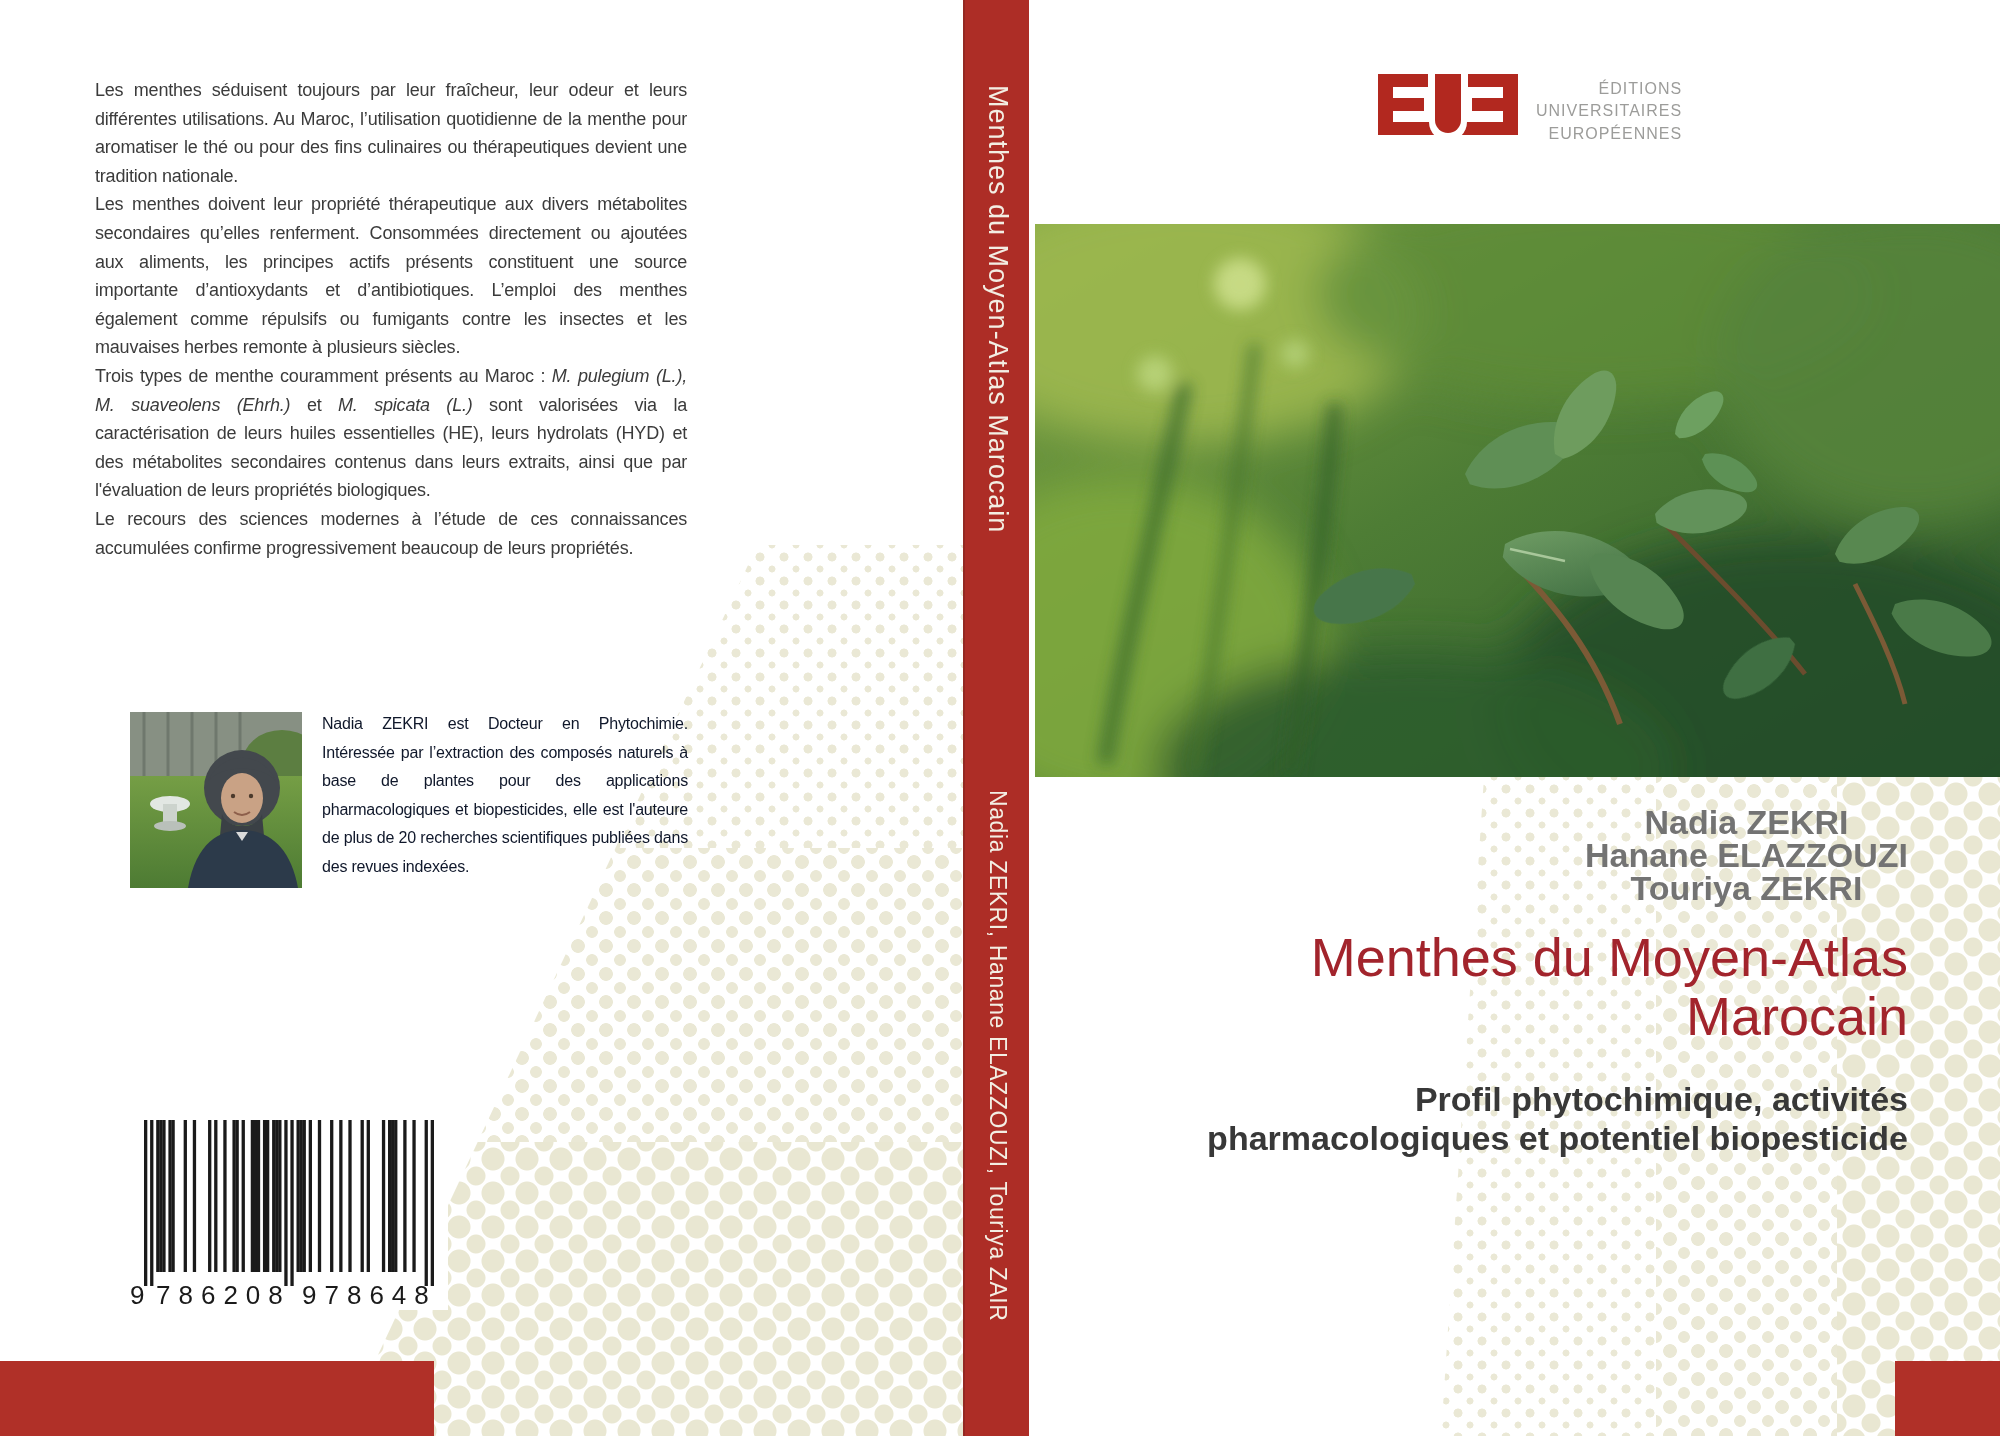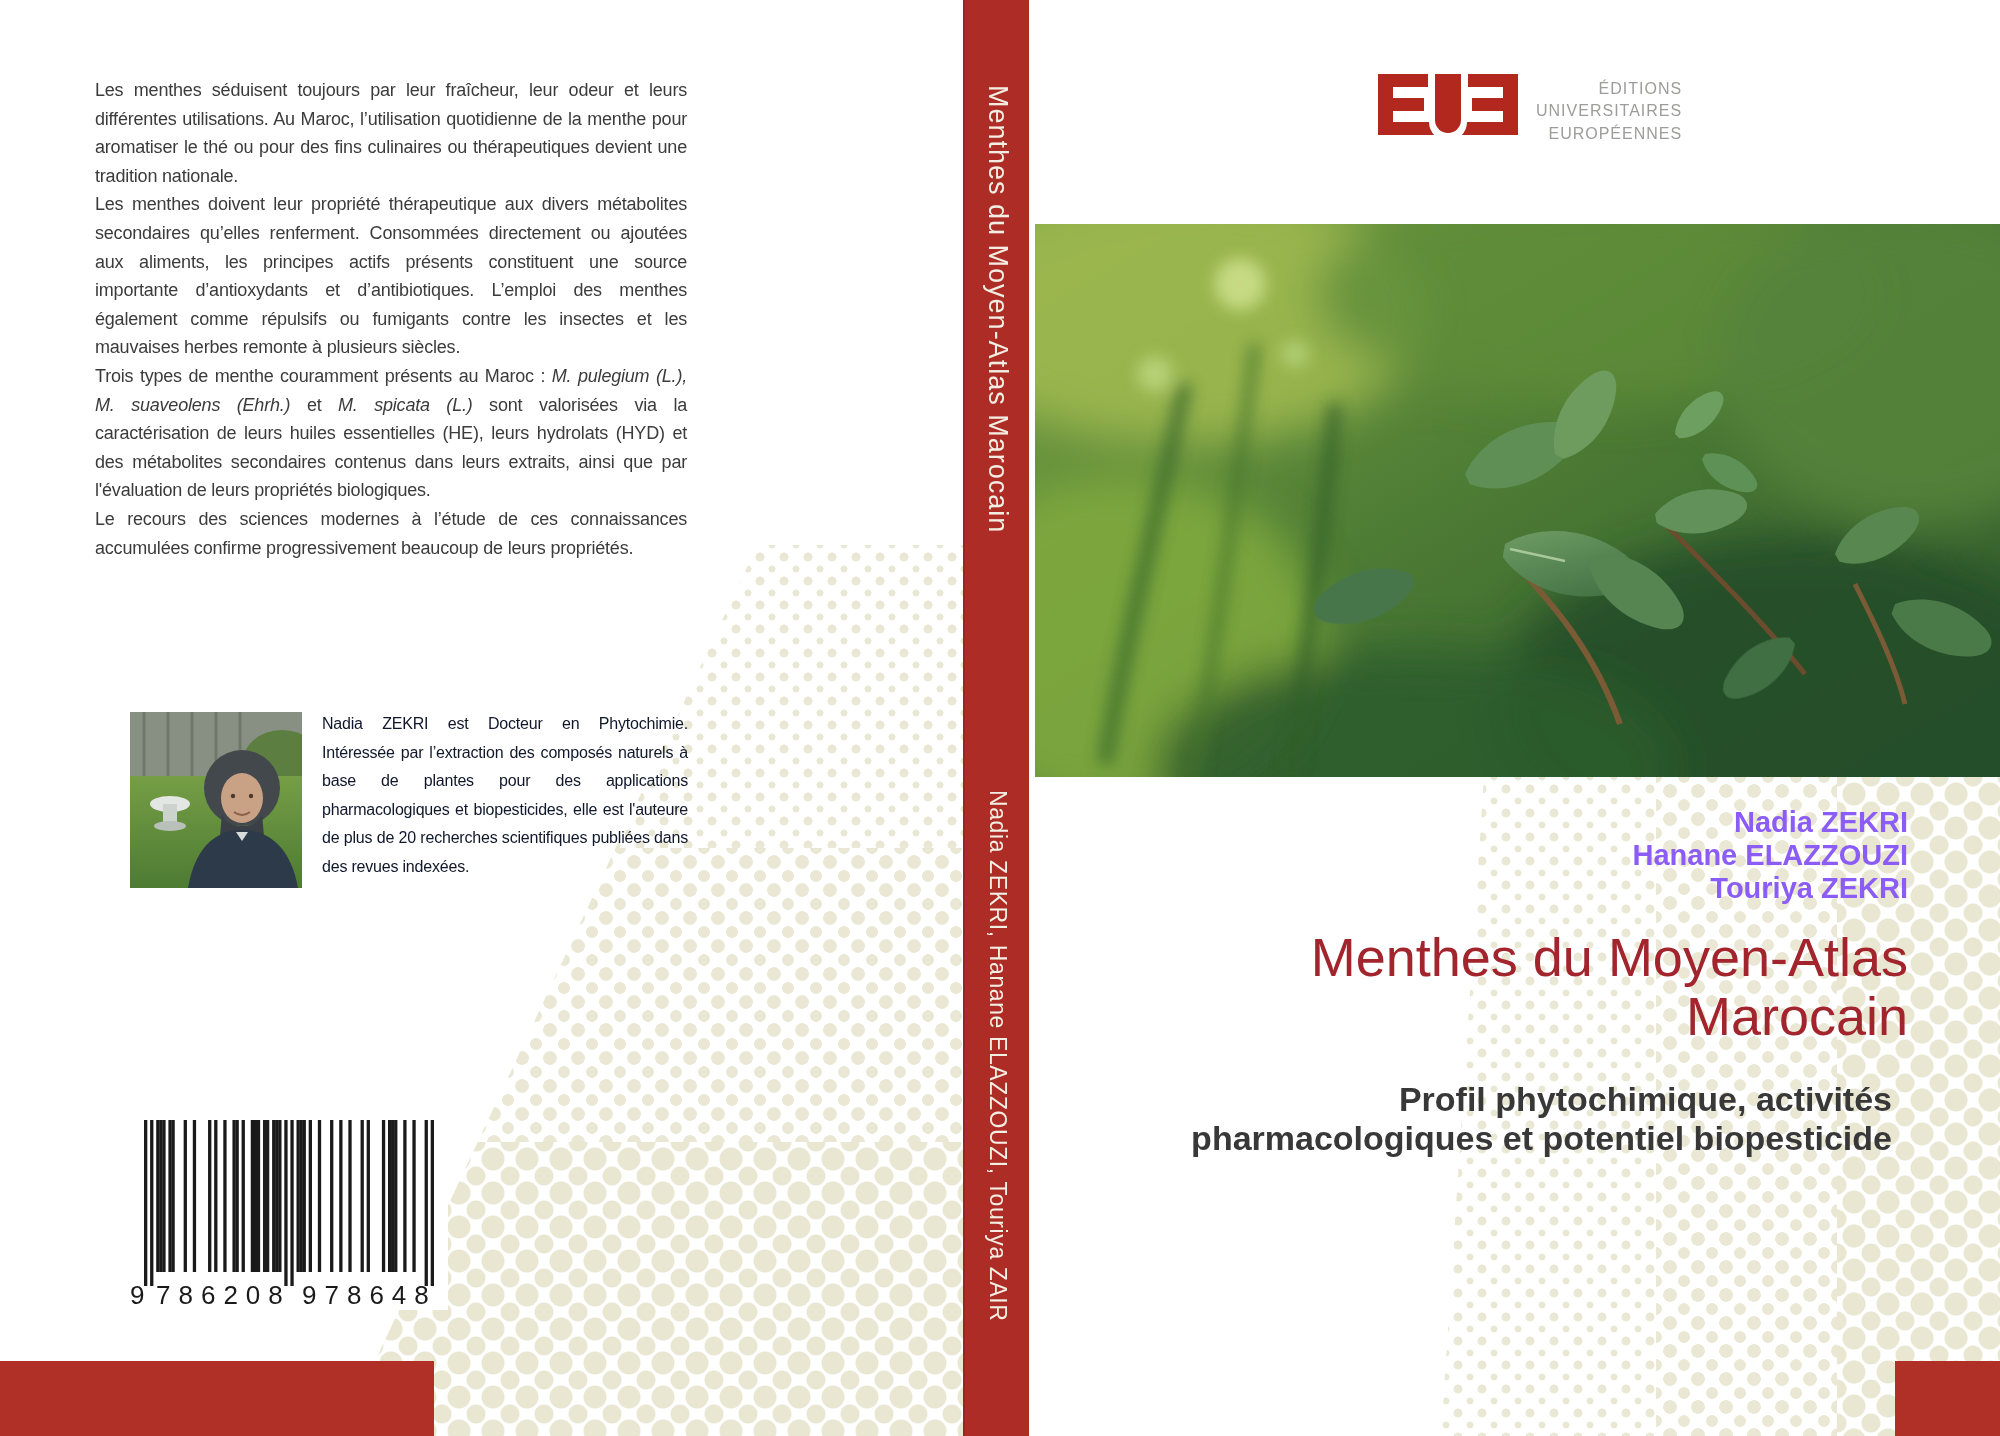--- a/index.html
+++ b/index.html
@@ -51,8 +51,8 @@
   .logo{position:absolute;left:1378px;top:70px;z-index:3;}
   .logo-word{position:absolute;left:1536px;top:78px;z-index:3;color:#9c9c9a;
     font-size:16px;line-height:22.4px;letter-spacing:1px;text-align:right;}
-  .front-authors{position:absolute;right:92px;top:806px;z-index:3;text-align:right;
-    font-size:29px;line-height:33px;font-weight:600;color:#8b5cf6;}
+  .front-authors{position:absolute;right:92px;top:806px;z-index:3;text-align:center;
+    font-size:34px;line-height:33px;font-weight:600;color:#737373;}
   .book-title{position:absolute;right:92px;top:928px;z-index:3;text-align:right;
     font-size:54px;line-height:59px;font-weight:normal;color:#a2242c;}
   .book-subtitle{position:absolute;right:108px;top:1080px;z-index:3;text-align:right;

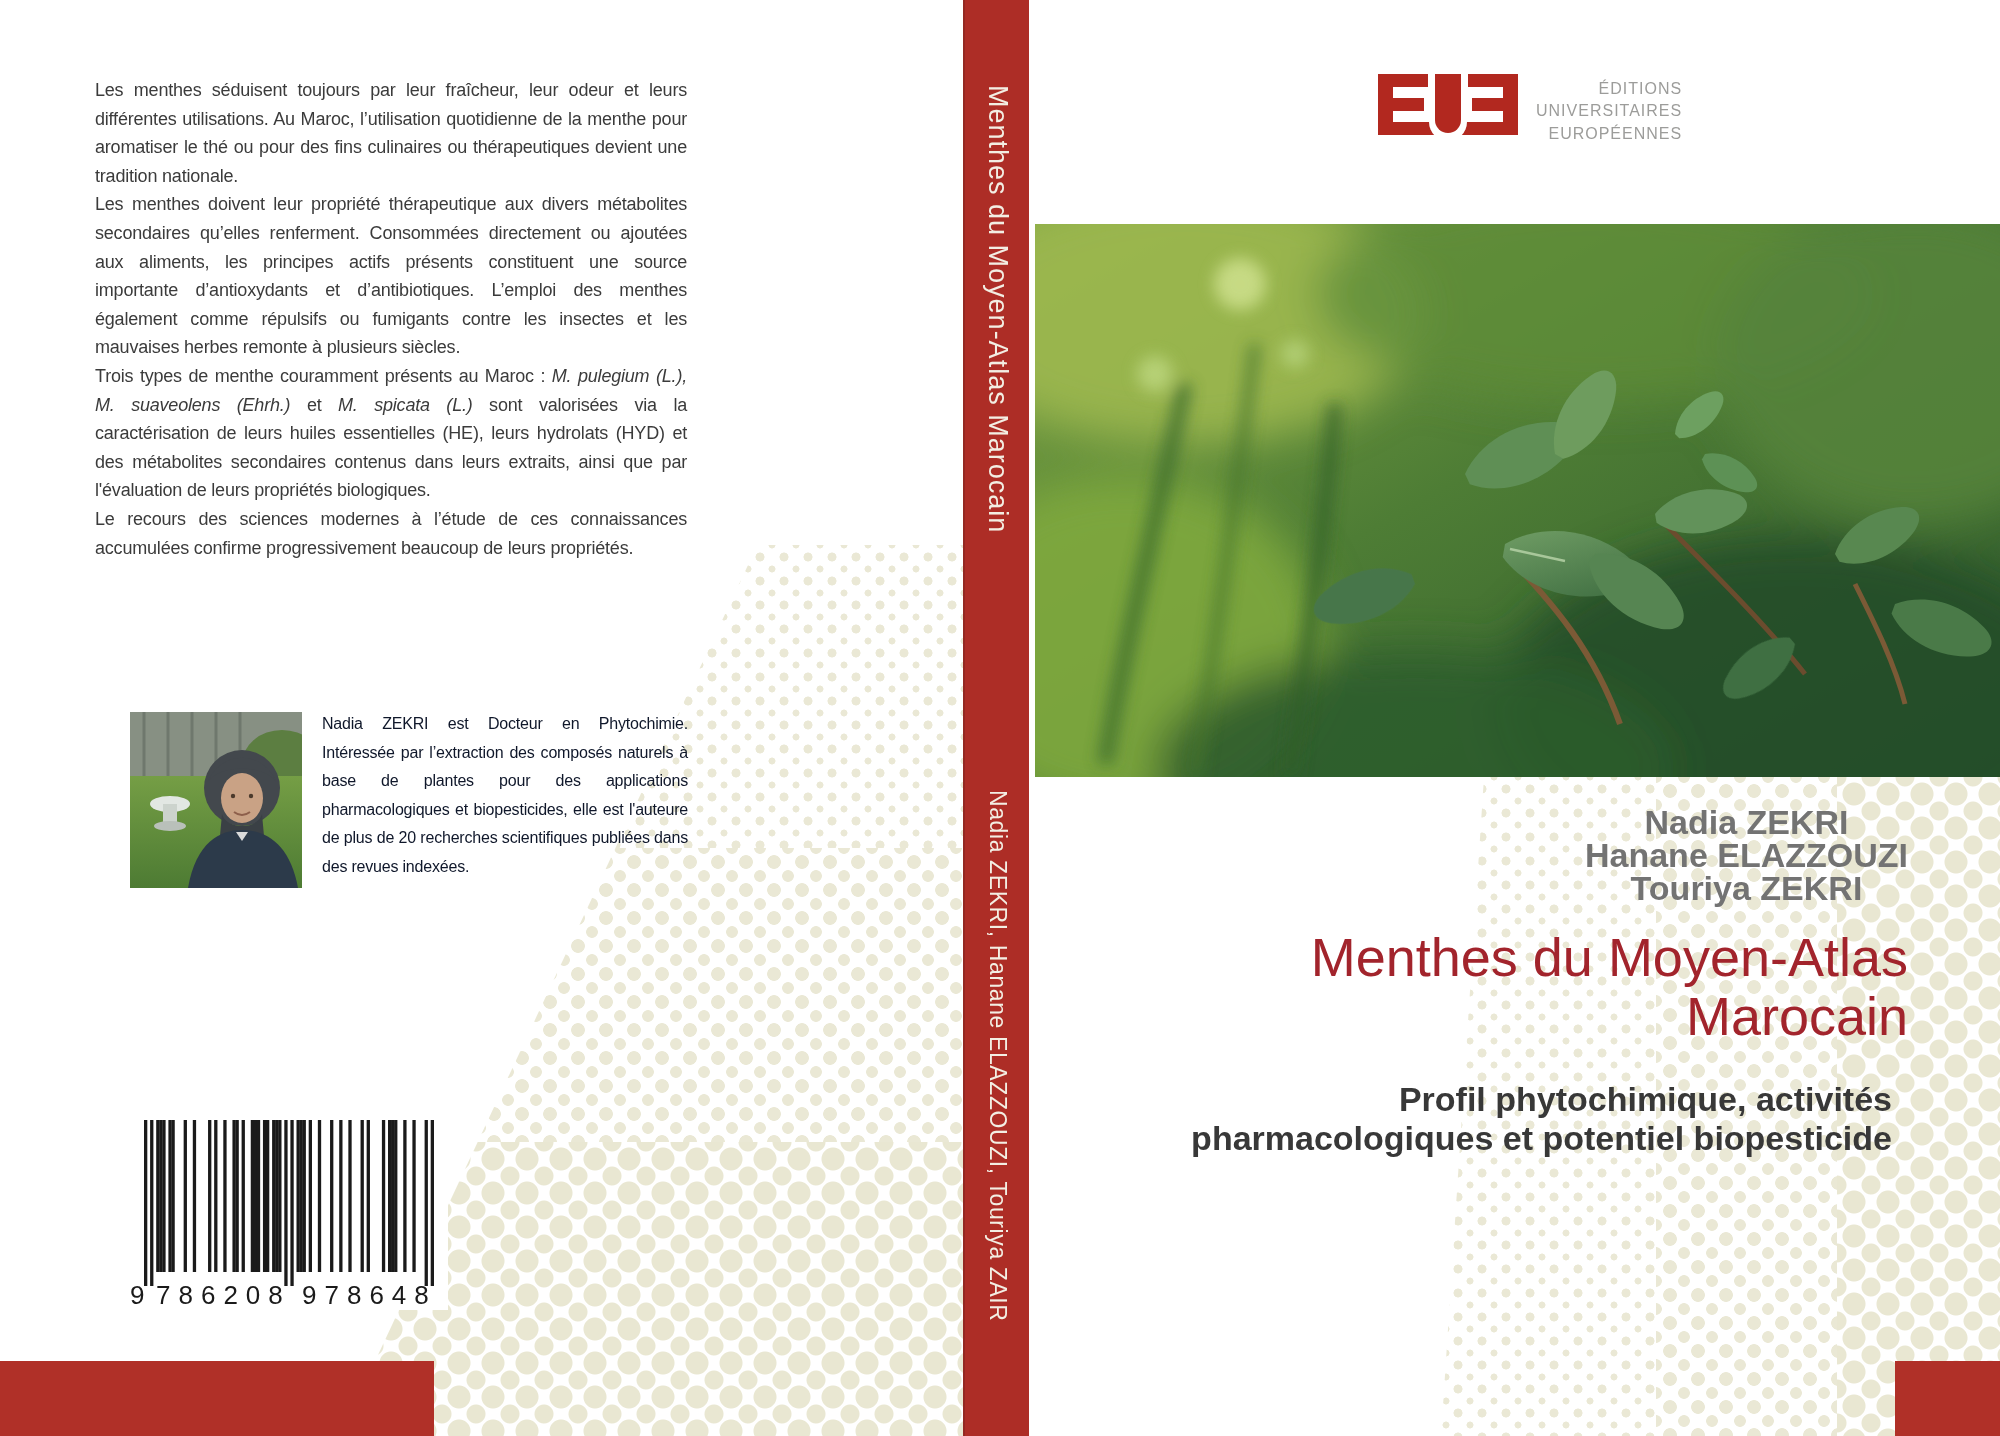--- a/index.html
+++ b/index.html
@@ -55,7 +55,7 @@
     font-size:34px;line-height:33px;font-weight:600;color:#737373;}
   .book-title{position:absolute;right:92px;top:928px;z-index:3;text-align:right;
     font-size:54px;line-height:59px;font-weight:normal;color:#a2242c;}
-  .book-subtitle{position:absolute;right:108px;top:1080px;z-index:3;text-align:right;
+  .book-subtitle{position:absolute;right:92px;top:1080px;z-index:3;text-align:right;
     font-size:34px;line-height:39px;font-weight:bold;color:#383838;}
 </style>
 </head>

